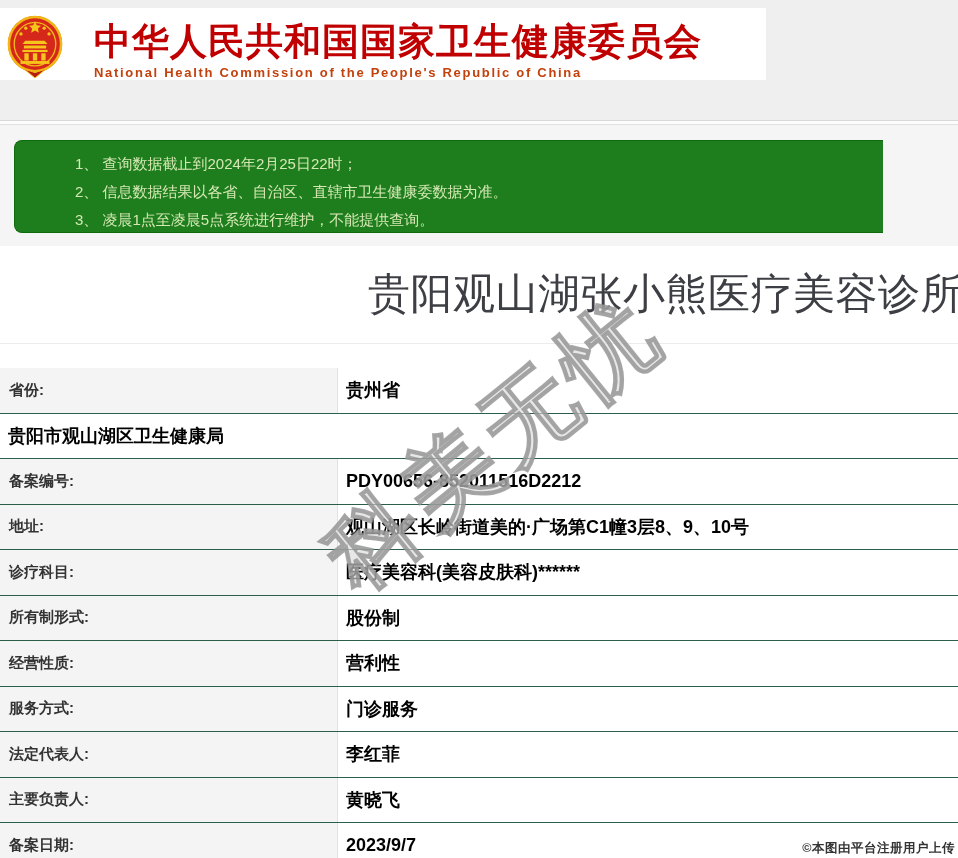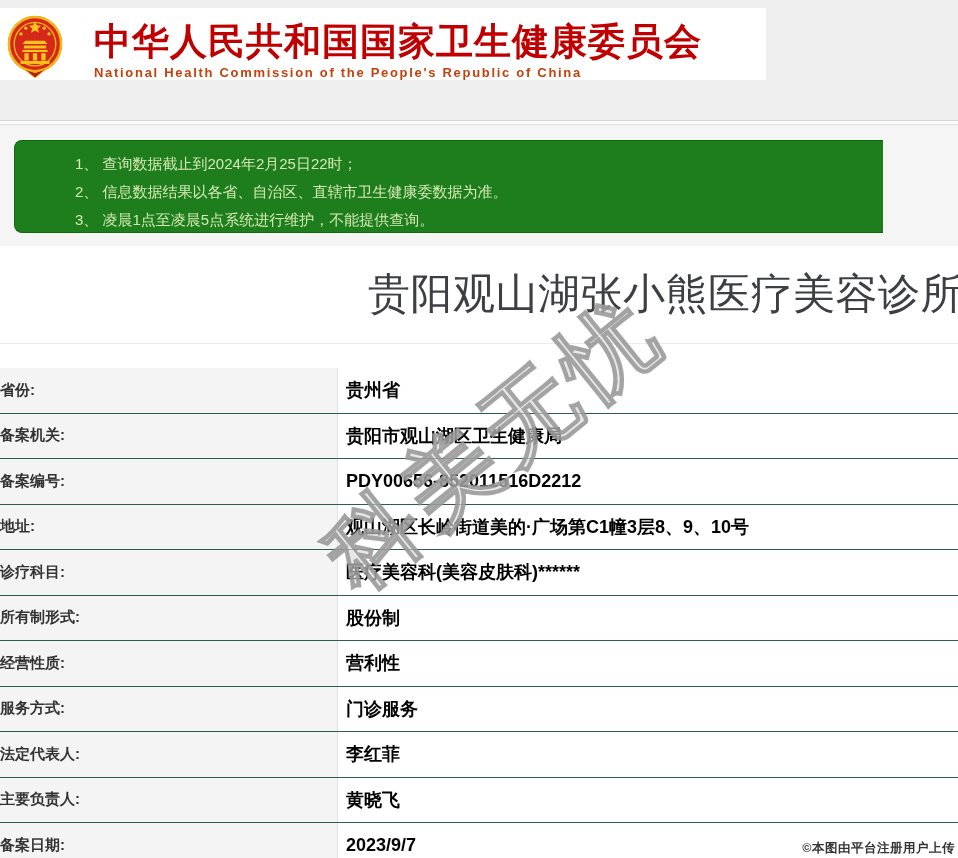--- a/index.html
+++ b/index.html
@@ -39,7 +39,7 @@
   .row{display:flex;height:44.5px;border-bottom:1px solid #2b5f4a;}
   .row-label{
     width:338px;box-sizing:border-box;background:#f3f4f3;border-right:1px solid #e2e2e2;
-    display:flex;align-items:center;
+    display:flex;align-items:center;padding-left:9px;
     font-weight:bold;color:#333333;font-size:15px;
   }
   .row-value{flex:1;display:flex;align-items:center;padding-left:8px;color:#000000;font-size:18px;white-space:nowrap;font-weight:bold;}

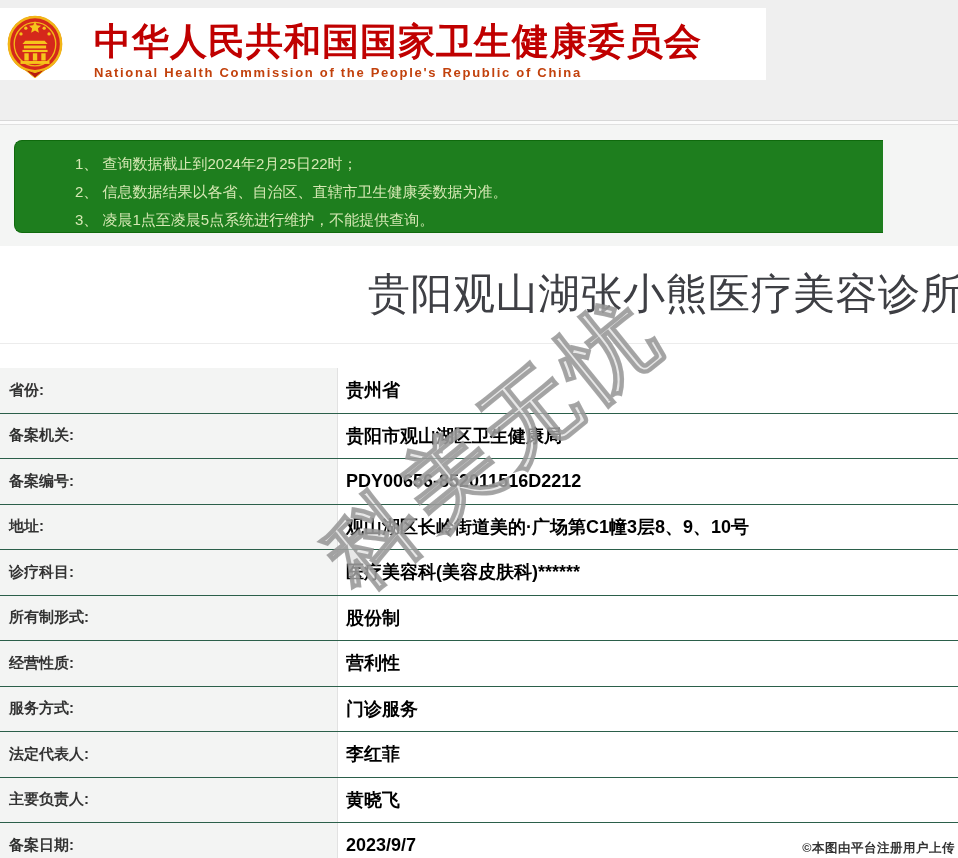--- a/index.html
+++ b/index.html
@@ -111,7 +111,6 @@
       <div class="row-value">贵州省</div>
     </div>
     <div class="row">
-      <div class="row-label">备案机关:</div>
       <div class="row-value">贵阳市观山湖区卫生健康局</div>
     </div>
     <div class="row">

